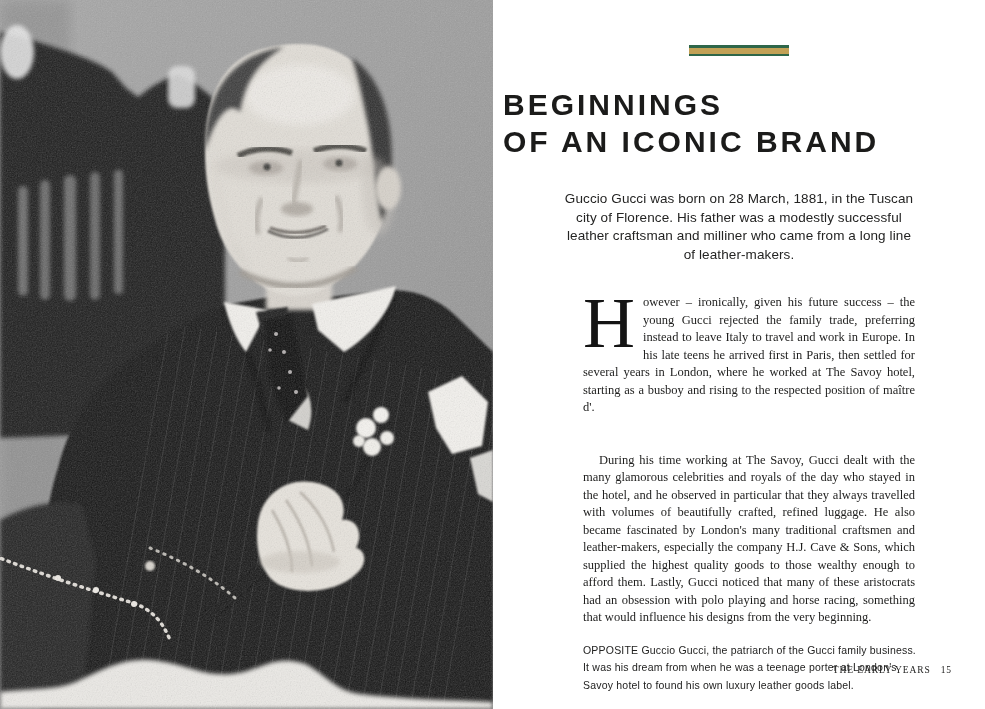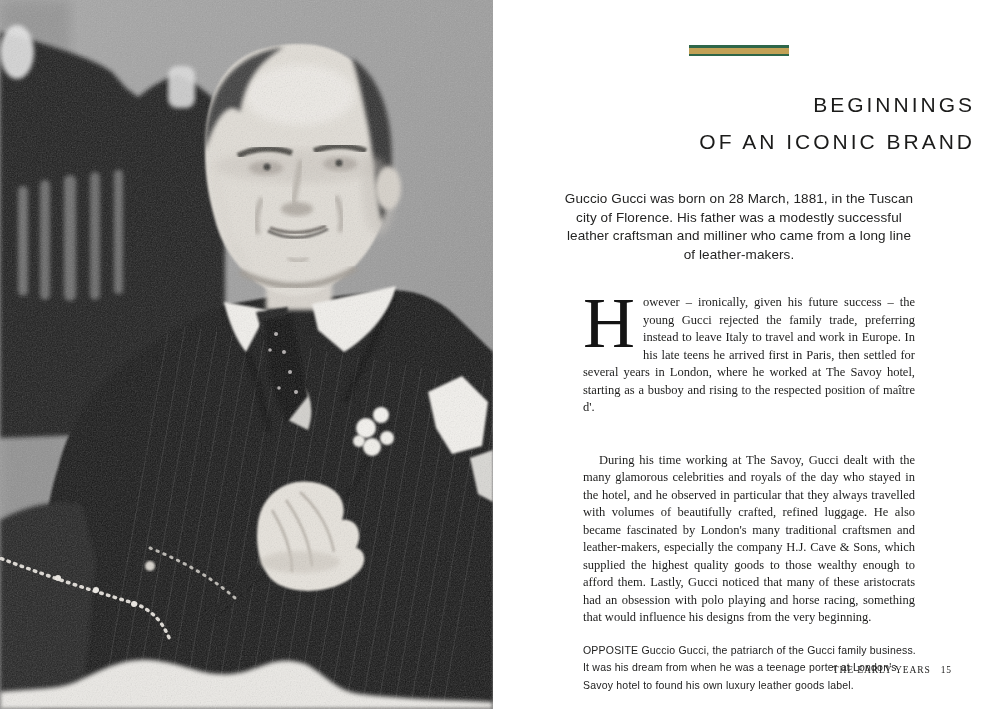--- a/index.html
+++ b/index.html
@@ -28,9 +28,9 @@
   .brand-bar .stripe-gold{flex:1;}
   .chapter-title{
     margin:30px 10px 0 10px;
-    text-align:right;
-    font-weight:400;
-    font-size:21px;
+    text-align:left;
+    font-weight:700;
+    font-size:30px;
     line-height:37px;
     letter-spacing:3px;
     color:#1b1b1a;

